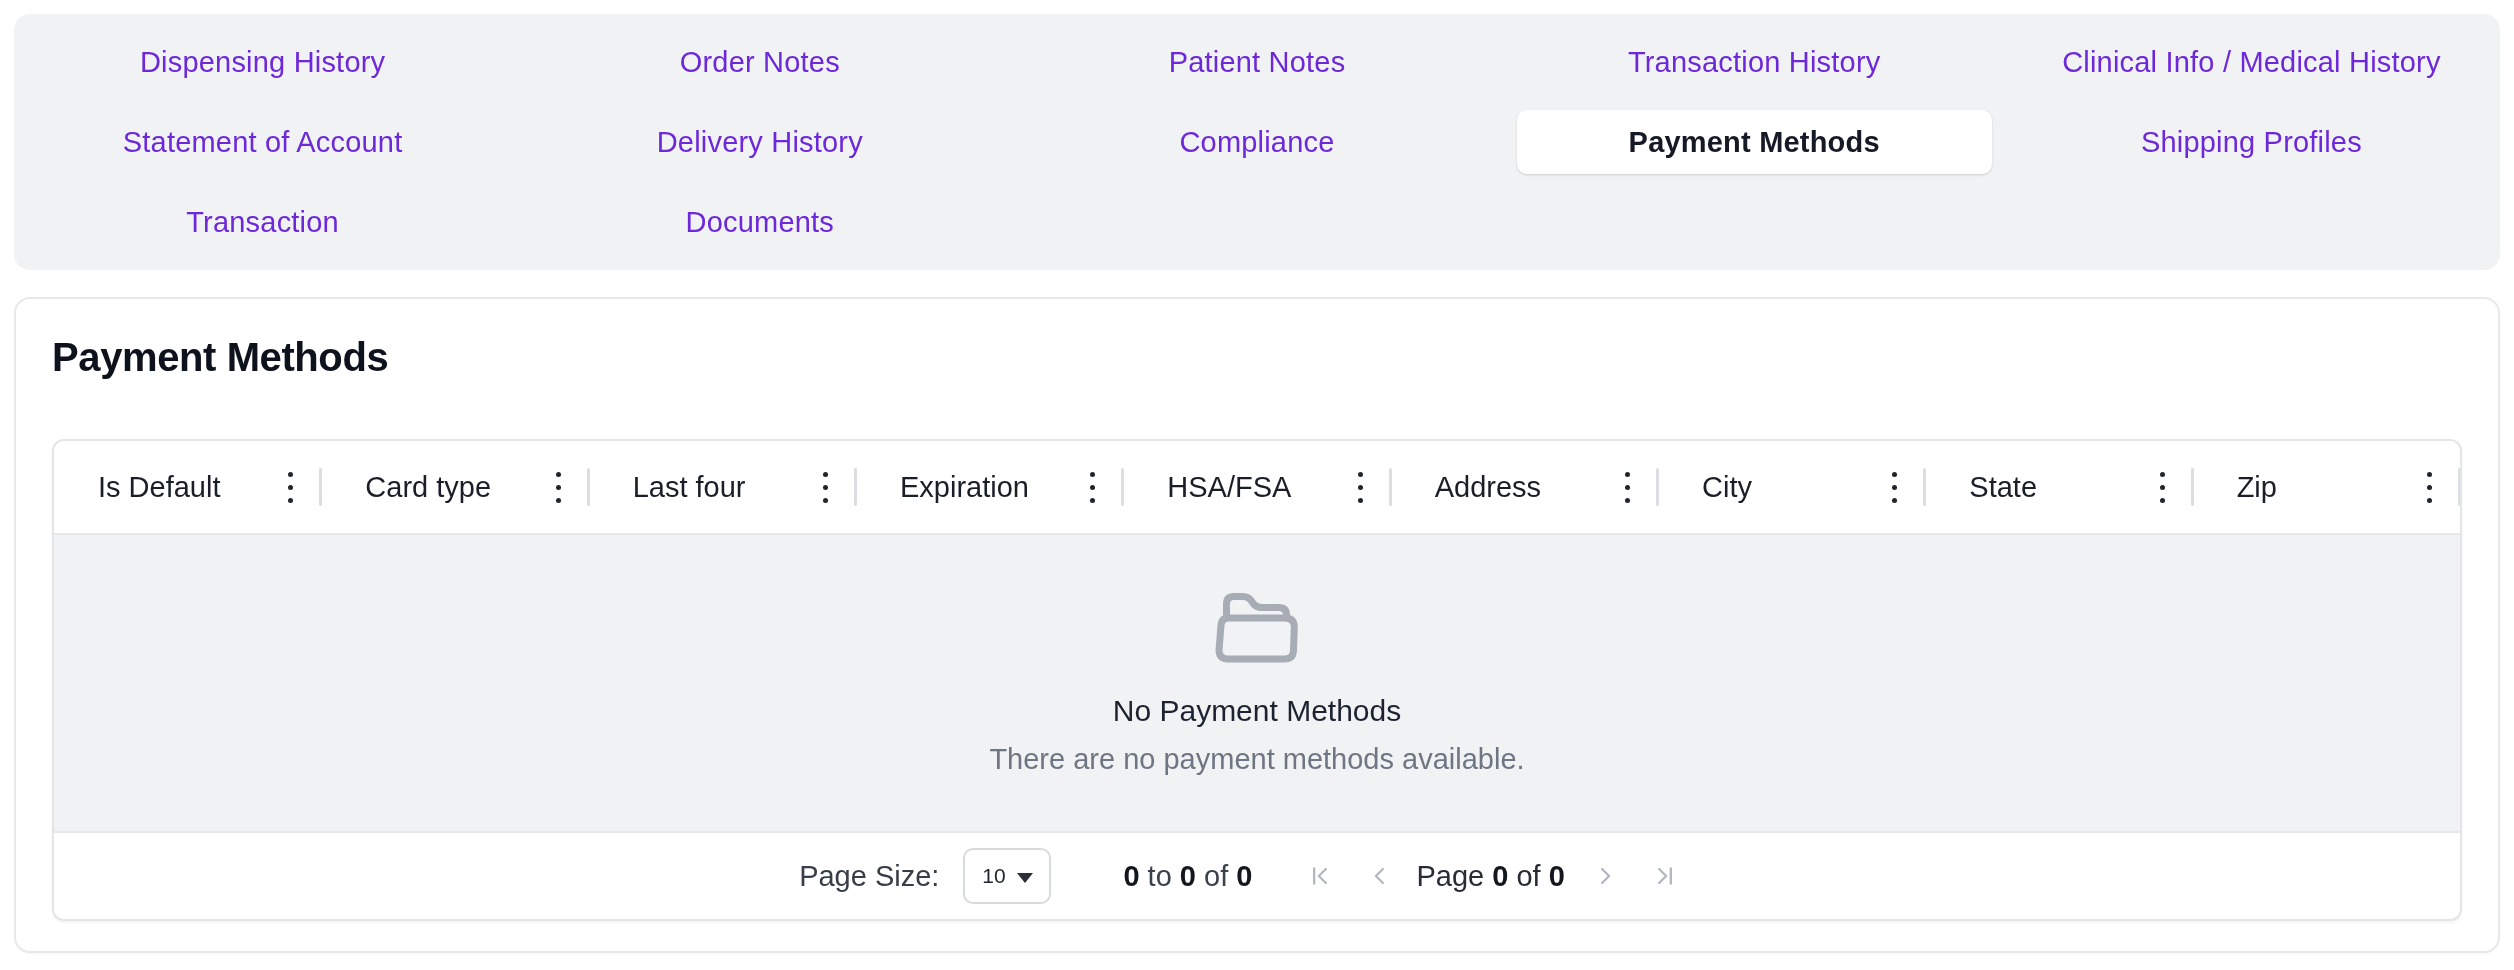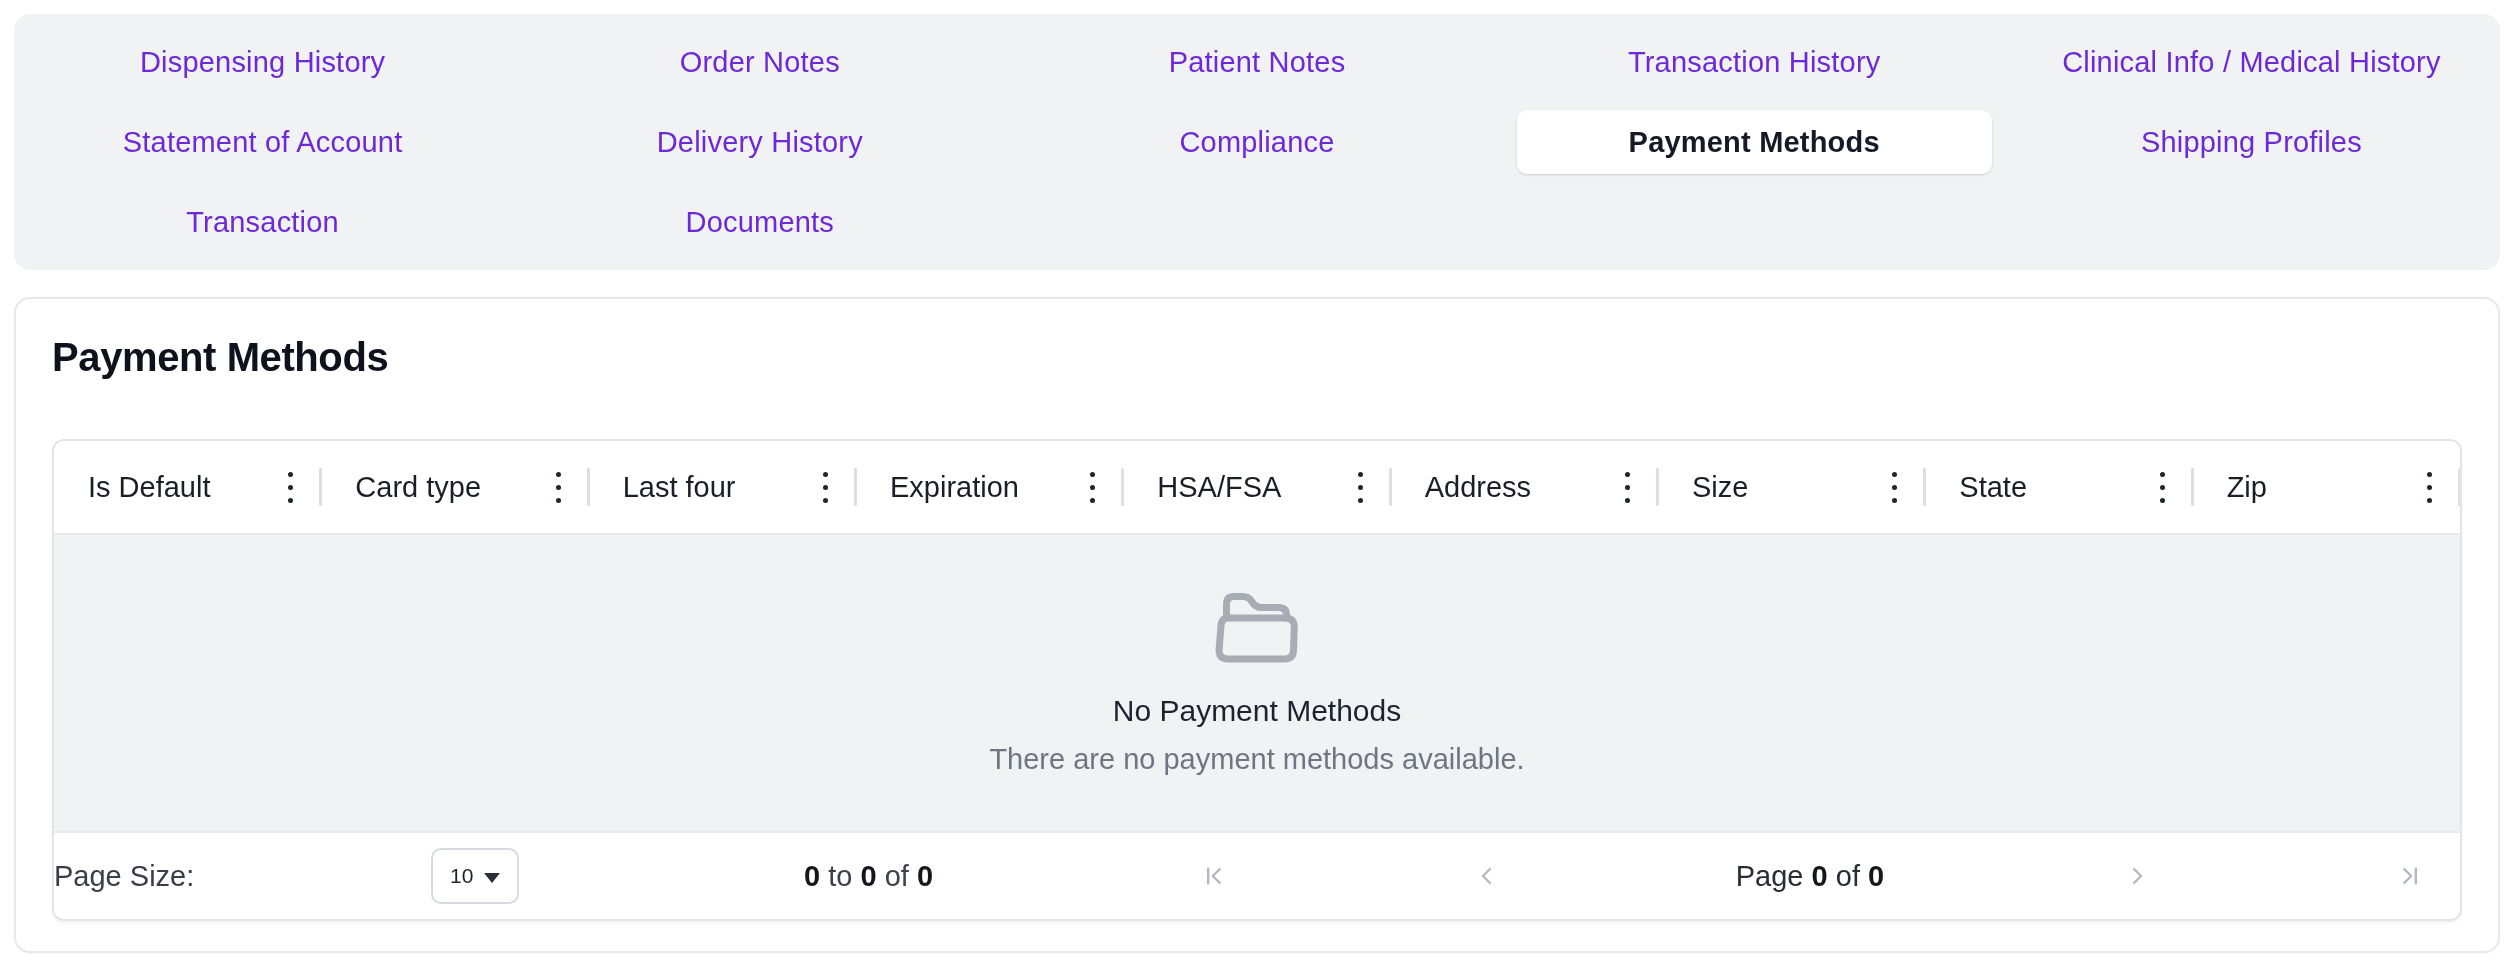--- a/index.html
+++ b/index.html
@@ -60,7 +60,7 @@
   }
   .th{
     display:flex;align-items:center;
-    padding-left:34px;padding-right:24px;
+    padding-left:44px;padding-right:24px;
     position:relative;box-sizing:border-box;
   }
   .th::after{

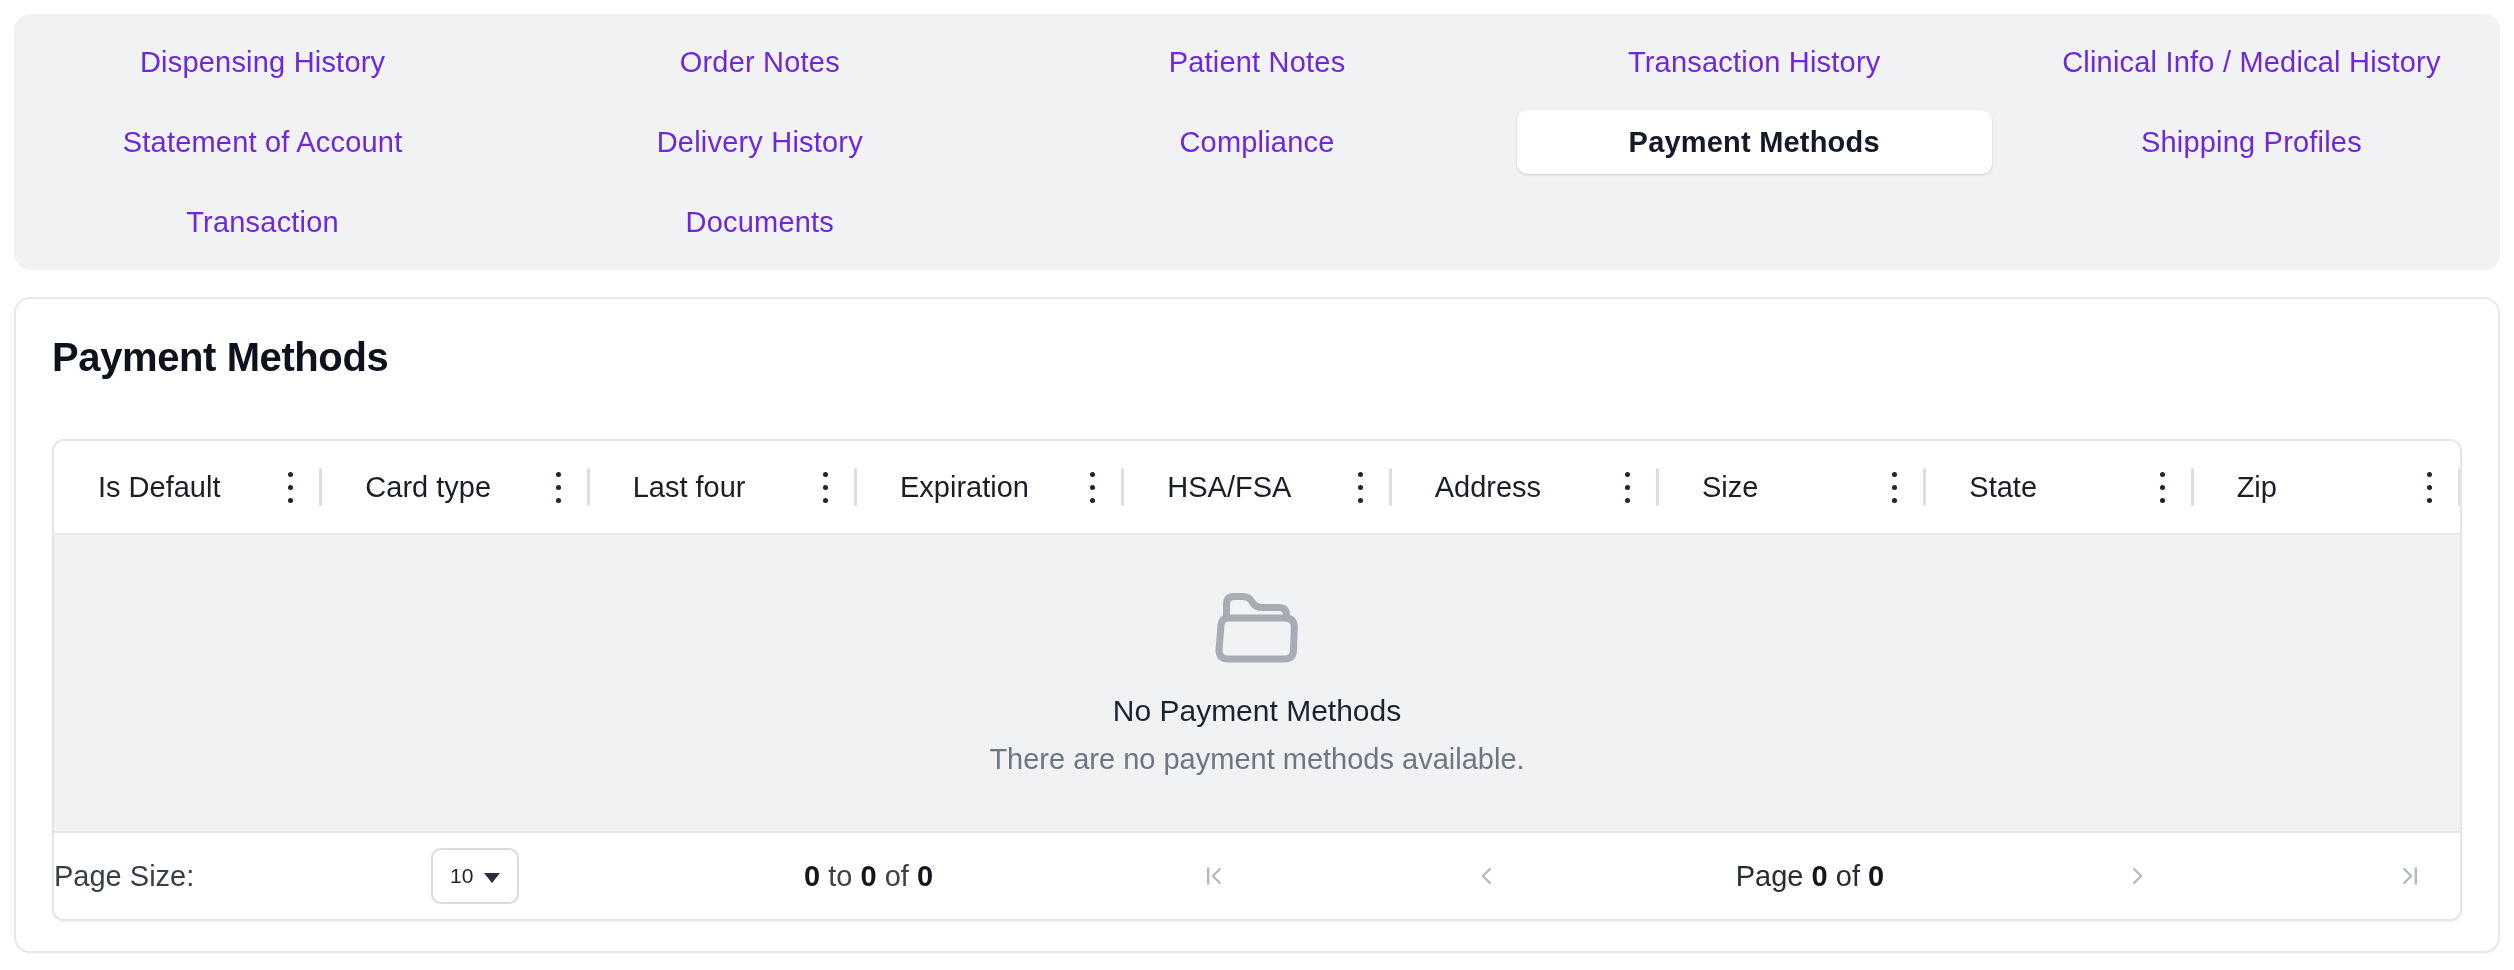--- a/index.html
+++ b/index.html
@@ -207,7 +207,7 @@
           </span>
       </div>
       <div class="th">
-        <span class="th-label">Size</span>
+        <span class="th-label">City</span>
         <span class="kebab">
             <i></i>
             <i></i>

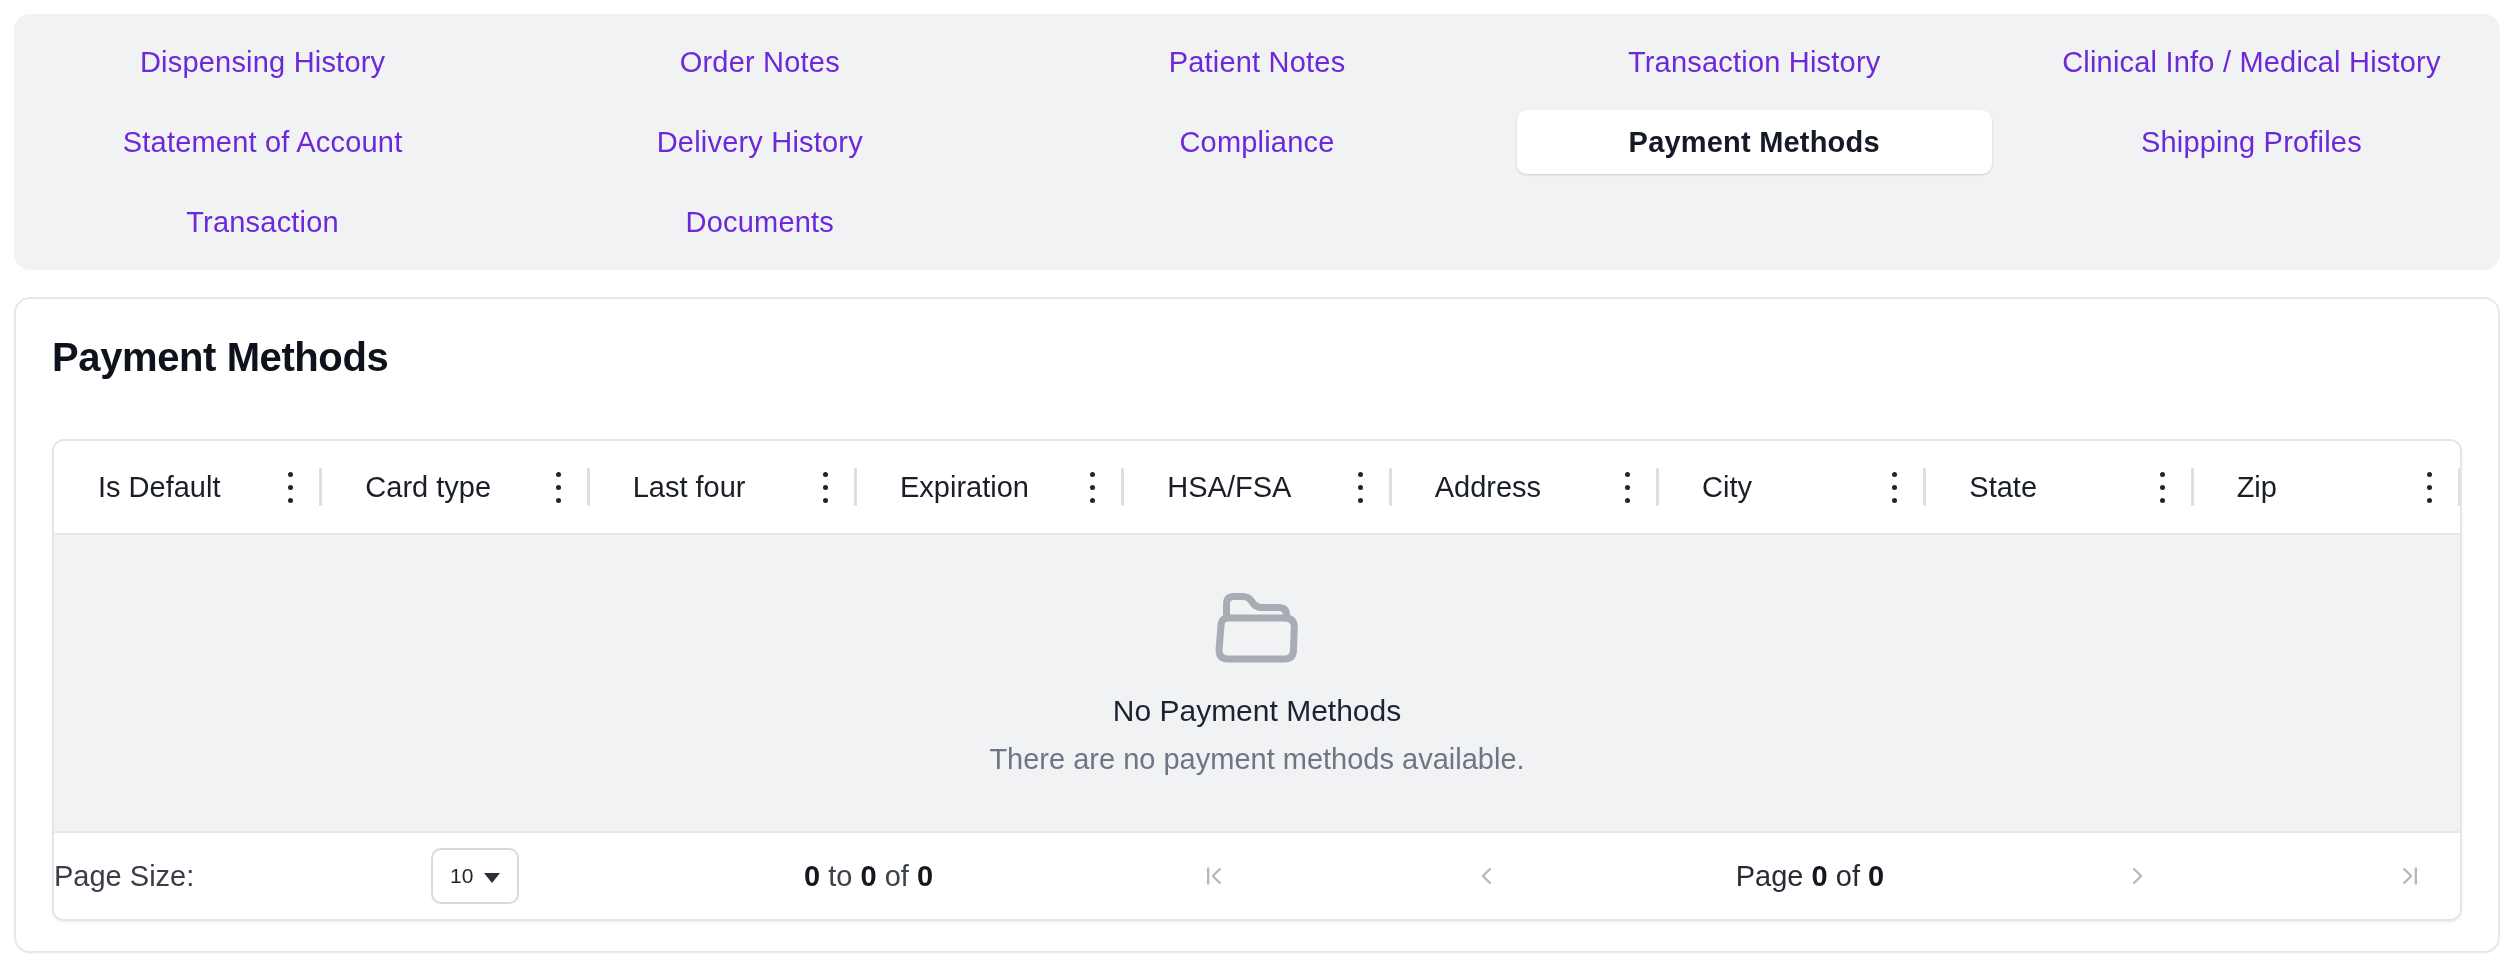--- a/index.html
+++ b/index.html
@@ -81,7 +81,7 @@
   
   .tfoot{
     height:86px;flex:0 0 auto;background:#ffffff;border-top:2px solid #e7e8ec;
-    display:flex;align-items:center;justify-content:space-between;
+    display:flex;align-items:center;justify-content:center;
     padding-right:36px;font-size:29px;color:#383e48;
   }
   .page-size-label{color:#383e48;}

